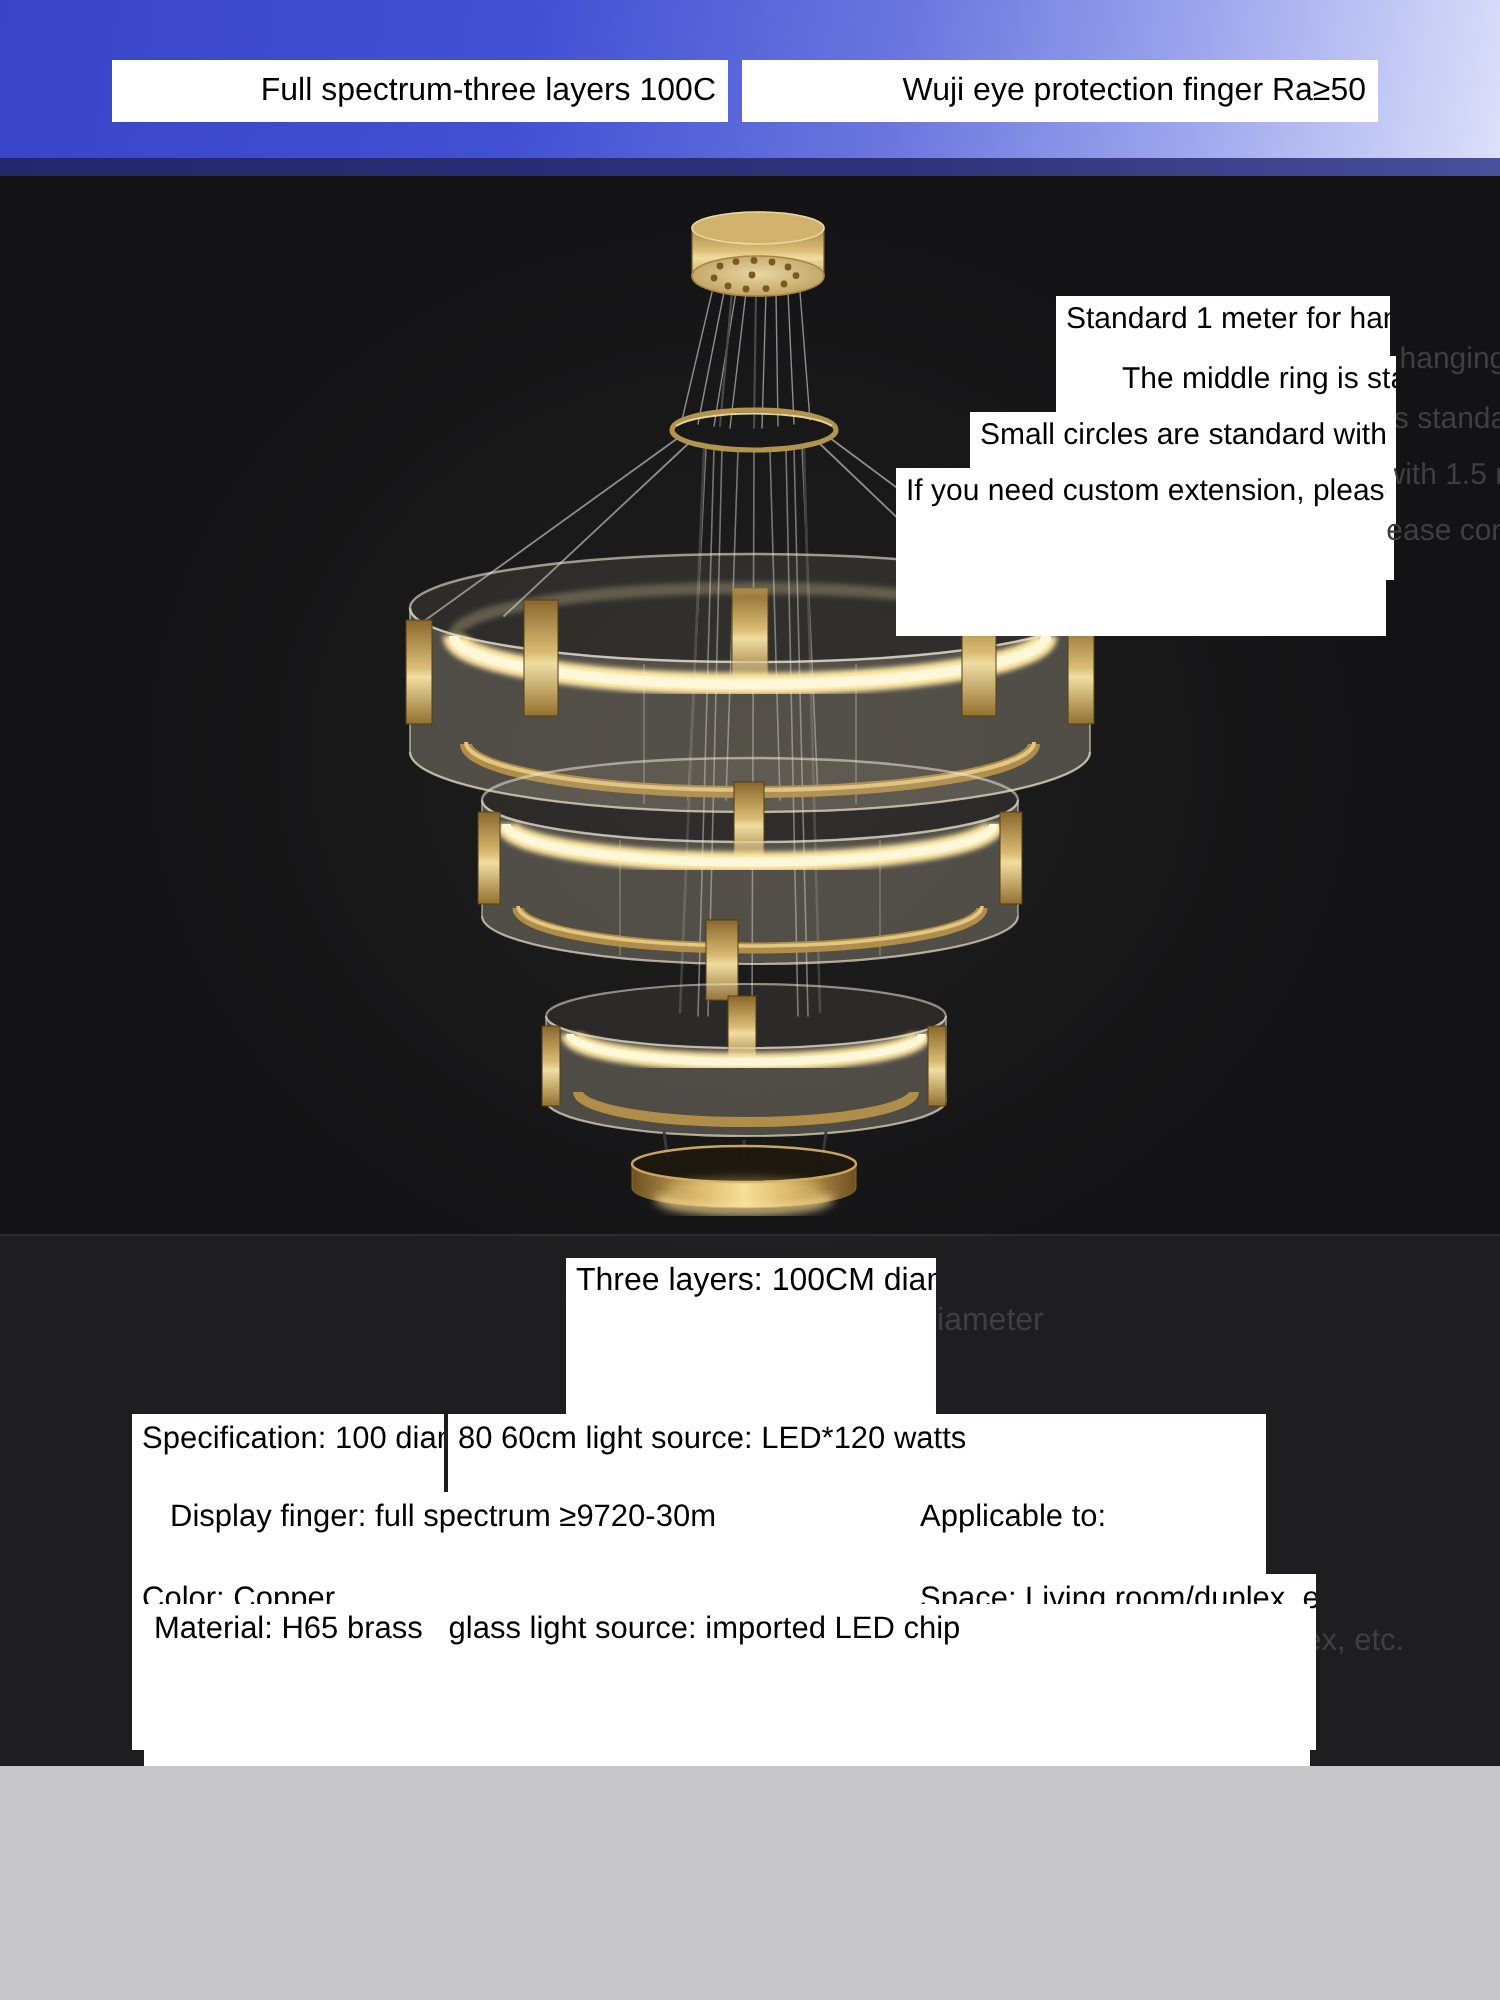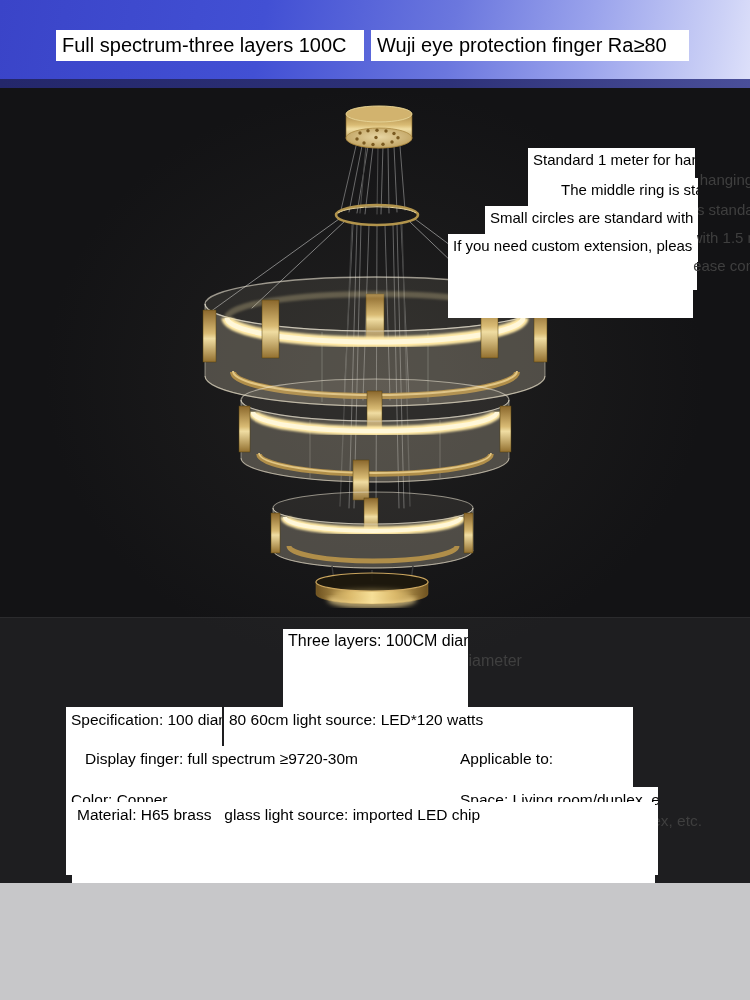--- a/index.html
+++ b/index.html
@@ -19,8 +19,8 @@
   }
   .hdr-box{
     position:absolute;top:30px;height:31px;background:#fff;color:#000;
-    font-size:20px;line-height:31px;padding:0 6px;box-sizing:border-box;
-    white-space:pre;overflow:hidden;
+    font-size:16px;line-height:31px;padding:0 6px;box-sizing:border-box;
+    white-space:pre;overflow:hidden;text-align:right;
   }
   
   .stage-top{position:absolute;left:0;top:88px;width:750px;height:529px;background:#131315;}

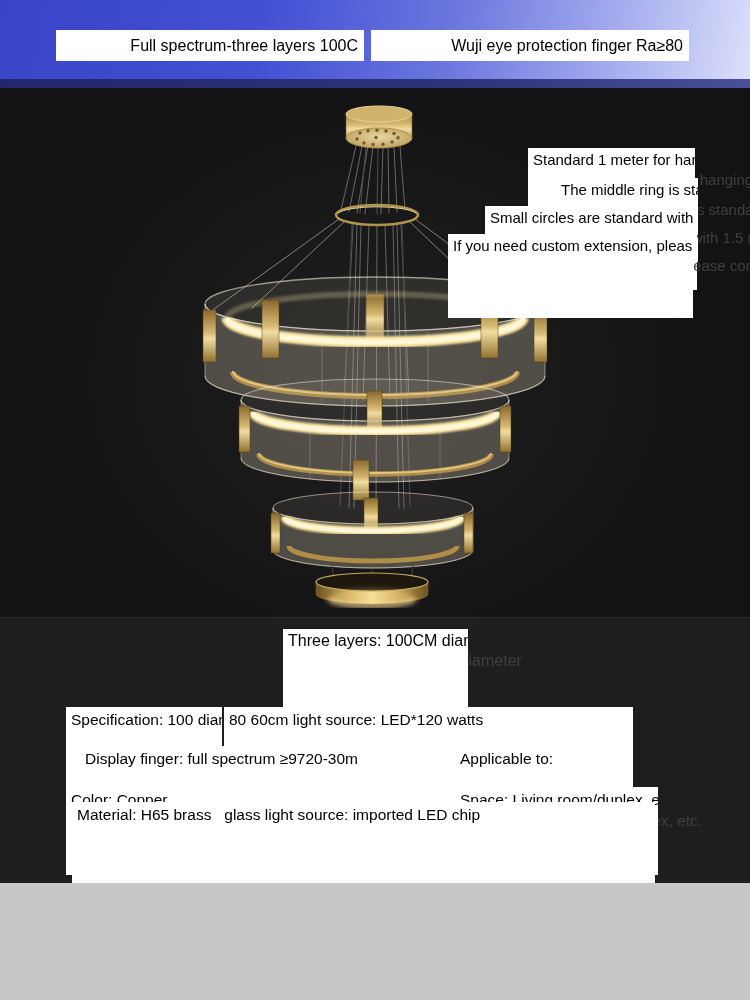--- a/index.html
+++ b/index.html
@@ -44,7 +44,7 @@
 
   <div class="hdr">
     <div class="hdr-box" style="left:56px;width:308px">Full spectrum-three layers 100C</div>
-    <div class="hdr-box" style="left:371px;width:318px">Wuji eye protection finger Ra≥80</div>
+    <div class="hdr-box" style="left:371px;width:318px">Wuji eye protection finger Ra≥50</div>
   </div>
   <div class="hdr-strip"></div>
 

